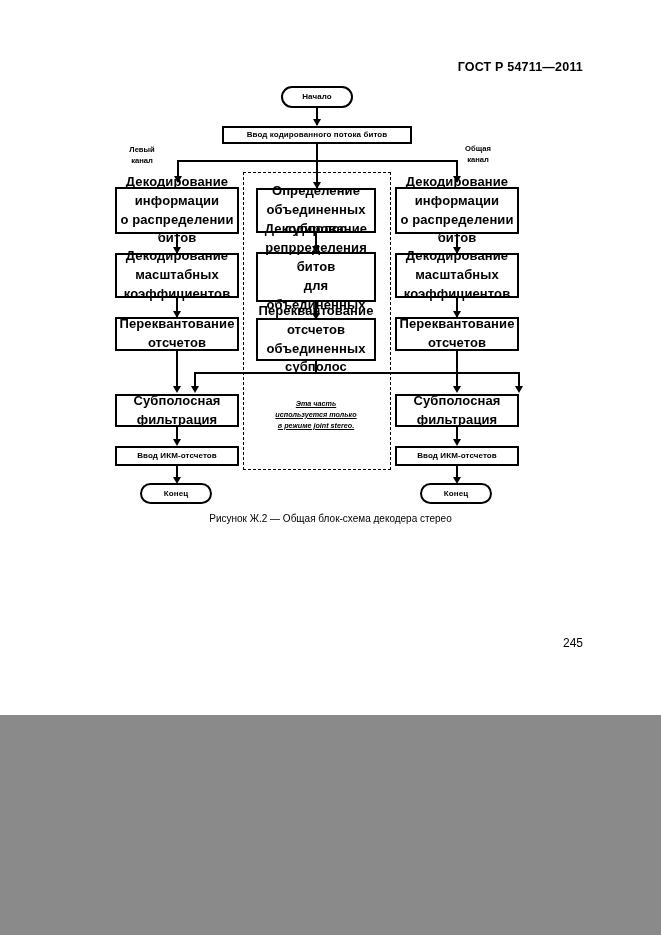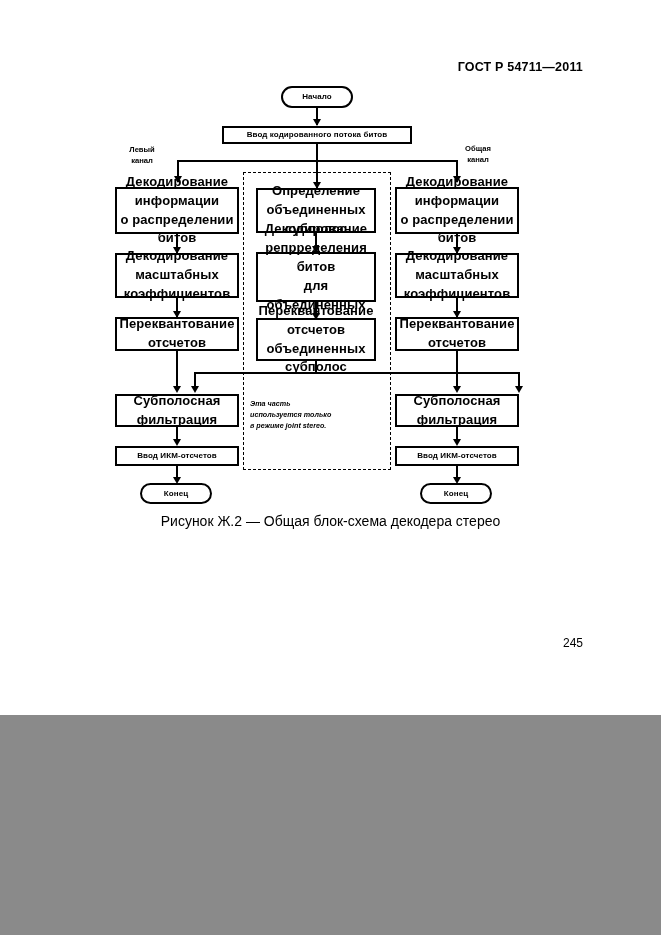--- a/index.html
+++ b/index.html
@@ -48,8 +48,8 @@
   .note{
     position:absolute;
     font-size:7.2px; font-style:italic; font-weight:bold;
-    color:#000; line-height:1.5;
-    white-space:pre-line; z-index:5;
+    color:#000; text-align:center; line-height:1.5;
+    white-space:pre-line; z-index:5;text-decoration:underline;
   }
 
   .chan-label{

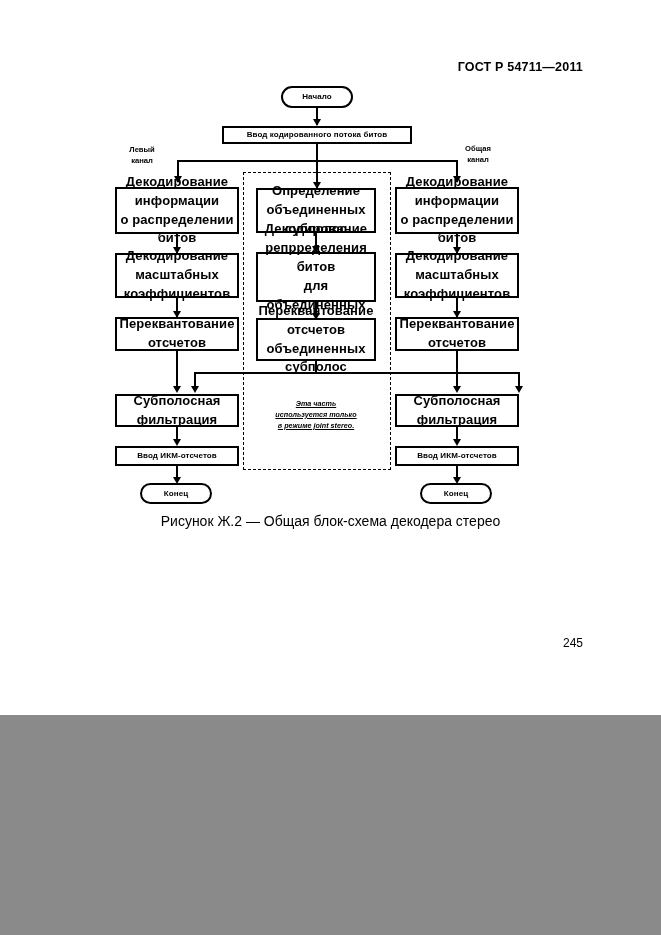--- a/index.html
+++ b/index.html
@@ -22,7 +22,7 @@
   }
   .caption{
     position:absolute; left:0; right:0; top:513px;
-    text-align:center; font-size:14px; color:#000;
+    text-align:center; font-size:10px; color:#000;
   }
 
   

